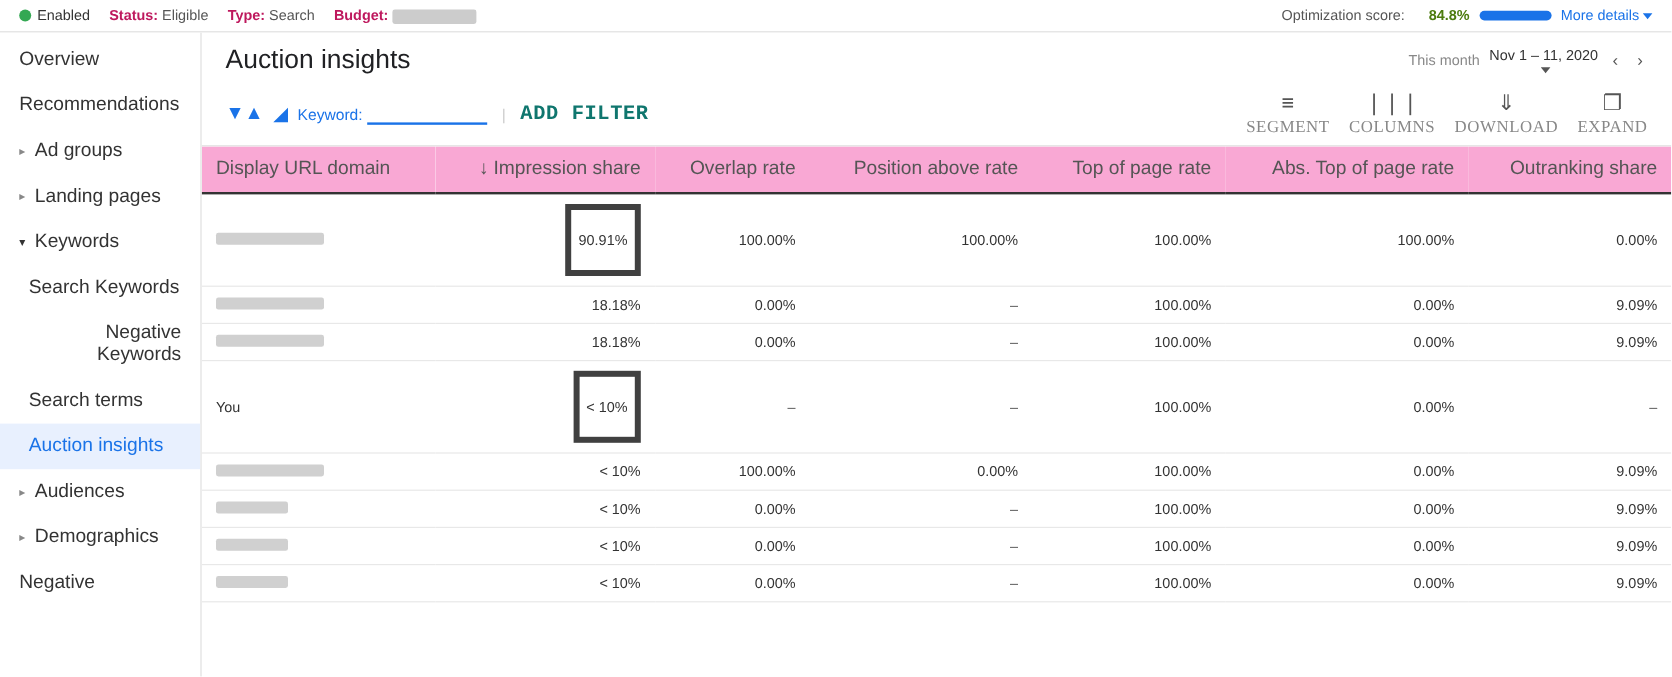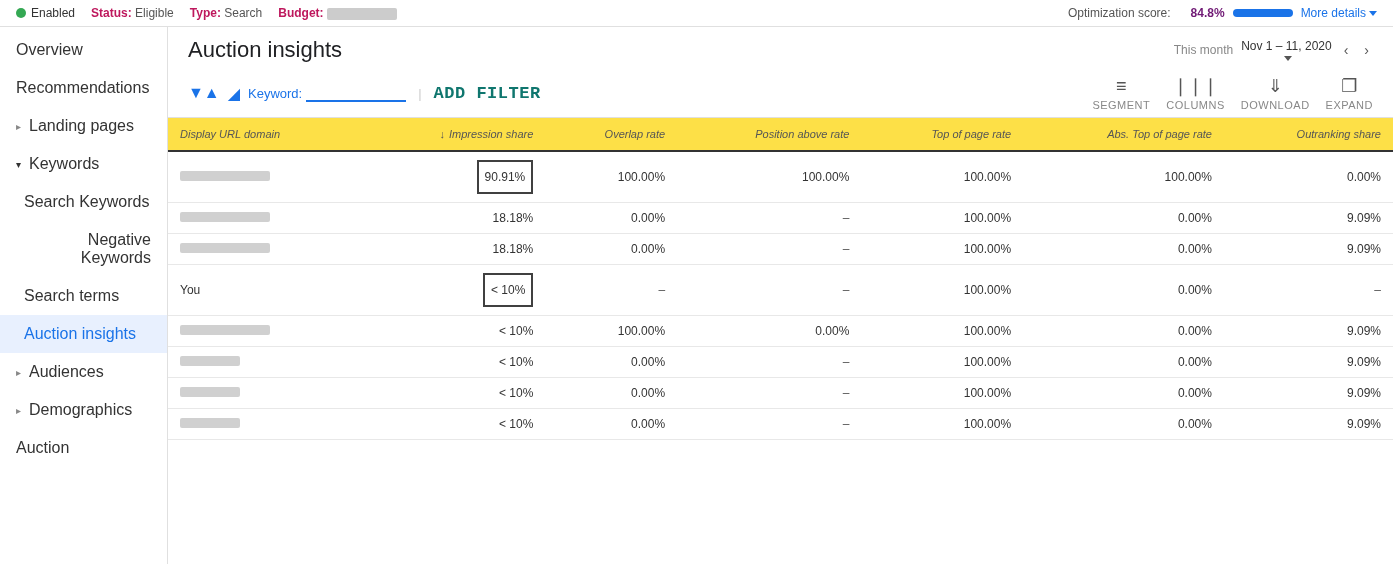--- a/index.html
+++ b/index.html
@@ -107,7 +107,7 @@
   </span>
   <div class="opt-score">
     <span>Optimization score:</span>
-    <span style="font-weight:600;color:#701a75;padding-left:12px;">84.8%</span>
+    <span style="font-weight:600;color:#4d7c0f;padding-left:12px;">84.8%</span>
     <div class="score-bar"></div>
     <div class="more-details">
       <span>More details</span>

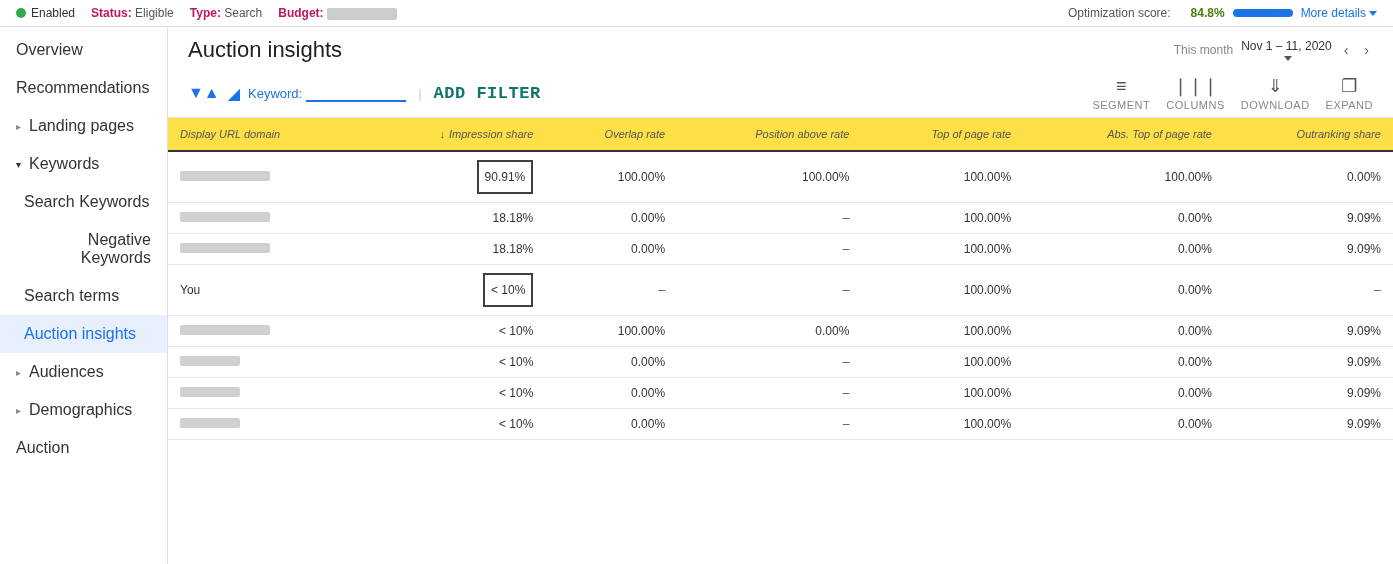--- a/index.html
+++ b/index.html
@@ -66,7 +66,7 @@
     .filter-right { display: flex; align-items: center; gap: 16px; }
     .toolbar-btn { display: flex; flex-direction: column; align-items: center; gap: 2px; cursor: pointer; color: #555; }
     .toolbar-icon { font-size: 18px; color: #555; }
-    .toolbar-label { font-size: 11px; color: #888; letter-spacing: 0.5px; text-transform: uppercase; }
+    .toolbar-label { font-size: 14px; color: #888; letter-spacing: 0.5px; text-transform: uppercase; font-family: Liberation Serif, serif; }
 
     
     .table-wrapper { flex: 1; overflow: auto; }

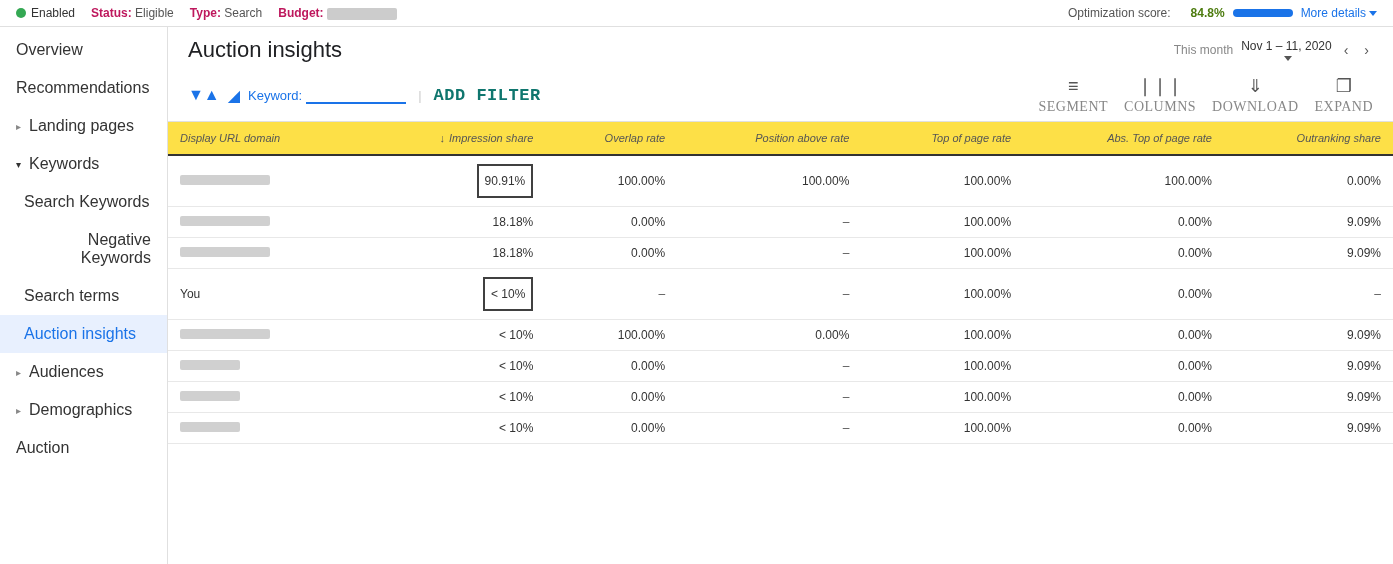--- a/index.html
+++ b/index.html
@@ -126,6 +126,9 @@
       <span>Recommendations</span>
     </div>
     <div class="sidebar-item has-arrow">
+      <span>Ad groups</span>
+    </div>
+    <div class="sidebar-item has-arrow">
       <span>Landing pages</span>
     </div>
     <div class="sidebar-item expanded">

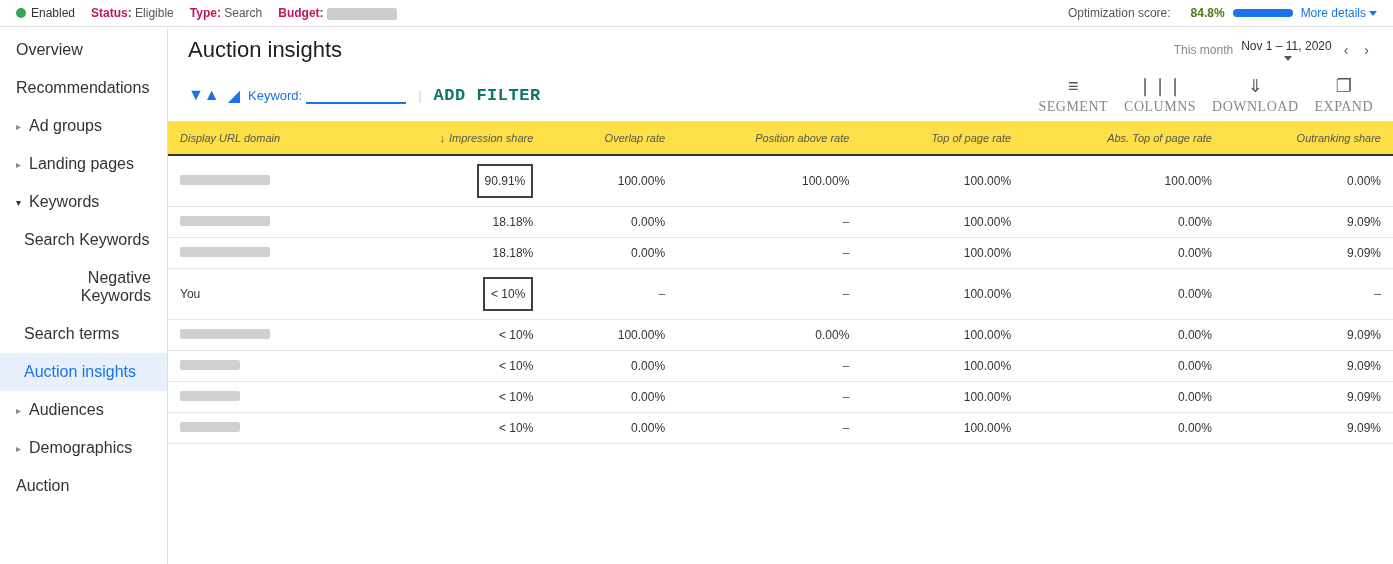--- a/index.html
+++ b/index.html
@@ -73,8 +73,8 @@
     table { width: 100%; border-collapse: collapse; font-size: 12px; }
     thead th {
       padding: 10px 12px; text-align: right; font-weight: 500; color: #555;
-      border-bottom: 2px solid #333; font-size: 11px; white-space: nowrap;
-      position: sticky; top: 0; background: #fde047; z-index: 1; font-style: italic;
+      border-bottom: 2px solid #333; font-size: 16px; white-space: nowrap;
+      position: sticky; top: 0; background: #f9a8d4; z-index: 1;
     }
     thead th:first-child { text-align: left; }
     tbody tr { border-bottom: 1px solid #e8e8e8; }

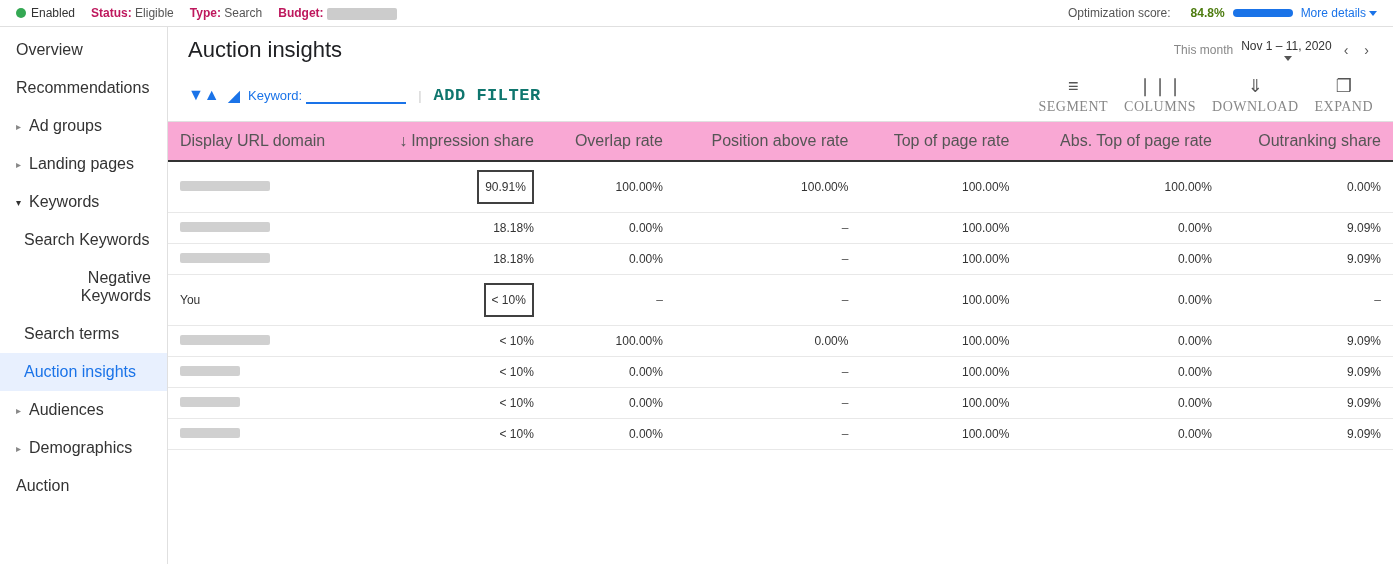--- a/index.html
+++ b/index.html
@@ -82,7 +82,7 @@
     tbody td:first-child { text-align: left; }
     .blurred { display: inline-block; width: 90px; height: 10px; background: #d0d0d0; border-radius: 2px; }
     .blurred-sm { display: inline-block; width: 60px; height: 10px; background: #d0d0d0; border-radius: 2px; }
-    .highlight-box { border: 2px solid #404040; padding: 8px 6px; display: inline-block; }
+    .highlight-box { border: 5px solid #404040; padding: 18px 6px; display: inline-block; }
     .dash { color: #555; }
   </style>
 </head>

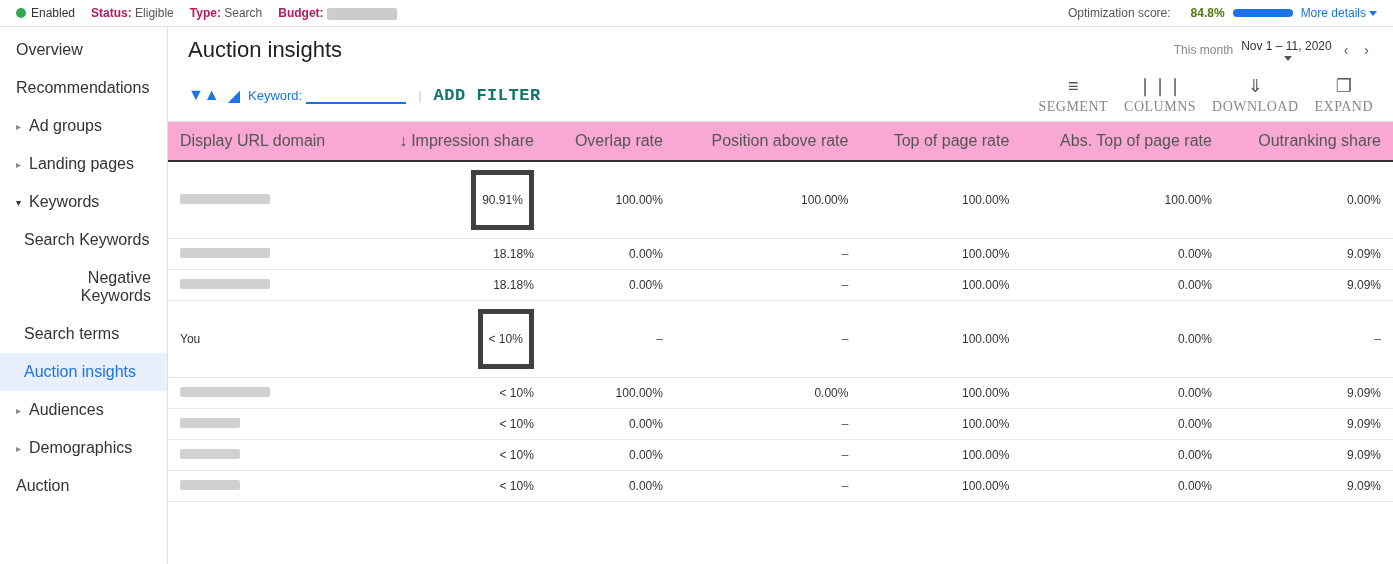--- a/index.html
+++ b/index.html
@@ -153,7 +153,7 @@
       <span>Demographics</span>
     </div>
     <div class="sidebar-item">
-      <span>Auction</span>
+      <span>Negative</span>
     </div>
   </nav>
 

